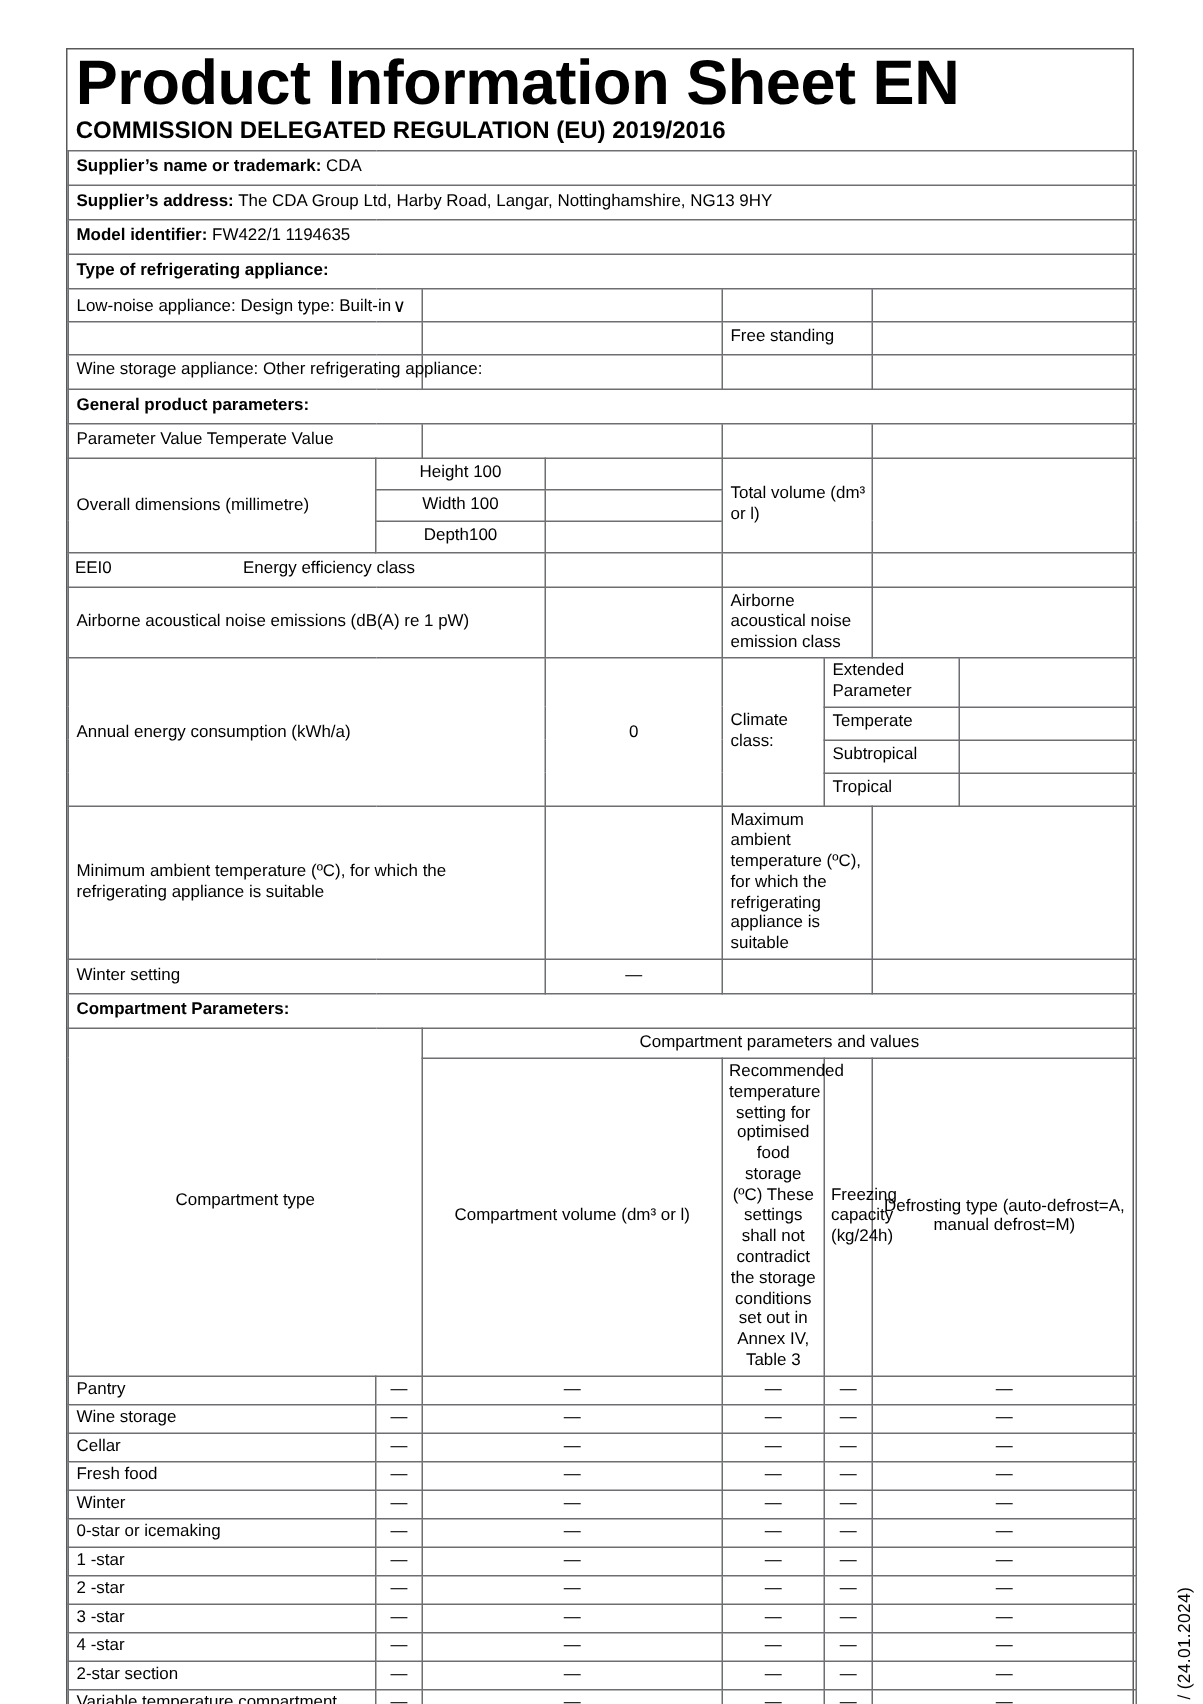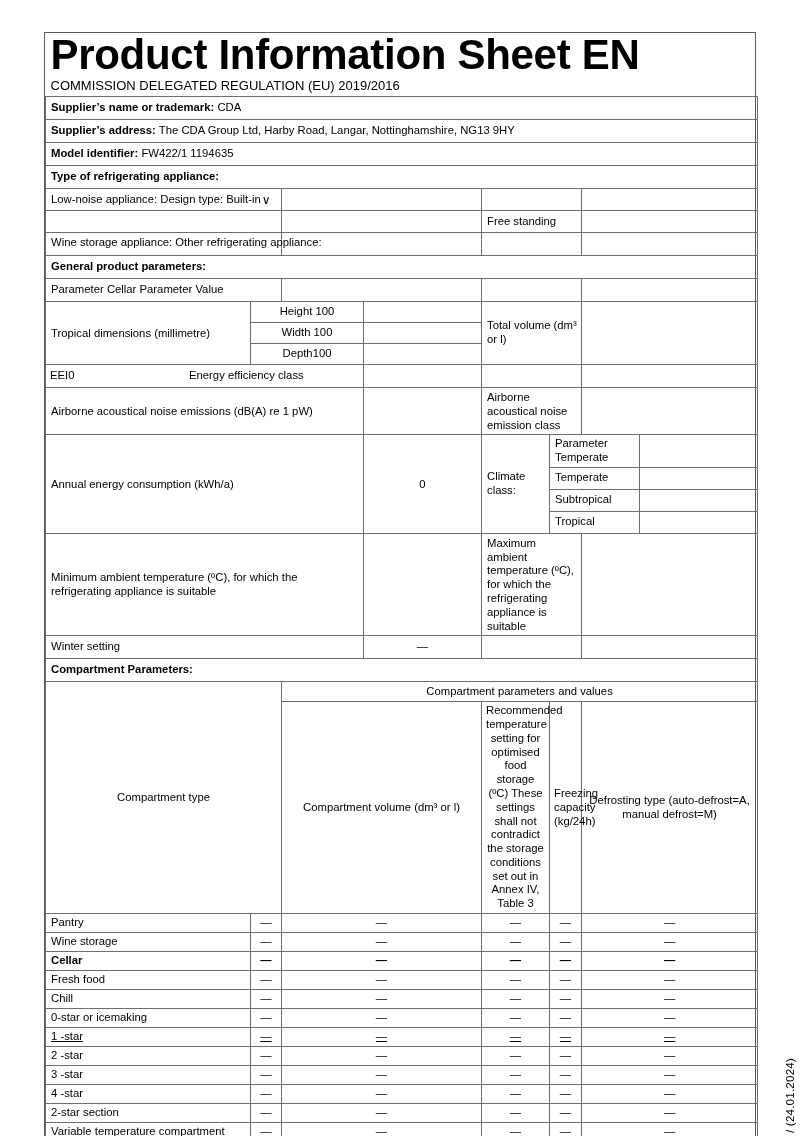--- a/index.html
+++ b/index.html
@@ -47,8 +47,8 @@
     white-space: nowrap;
   }
   .subtitle {
-    font-size: 13px;
-    font-weight: normal;
+    font-size: 16px;
+    font-weight: bold;
     padding-top: 1px;
     padding-bottom: 2px;
   }

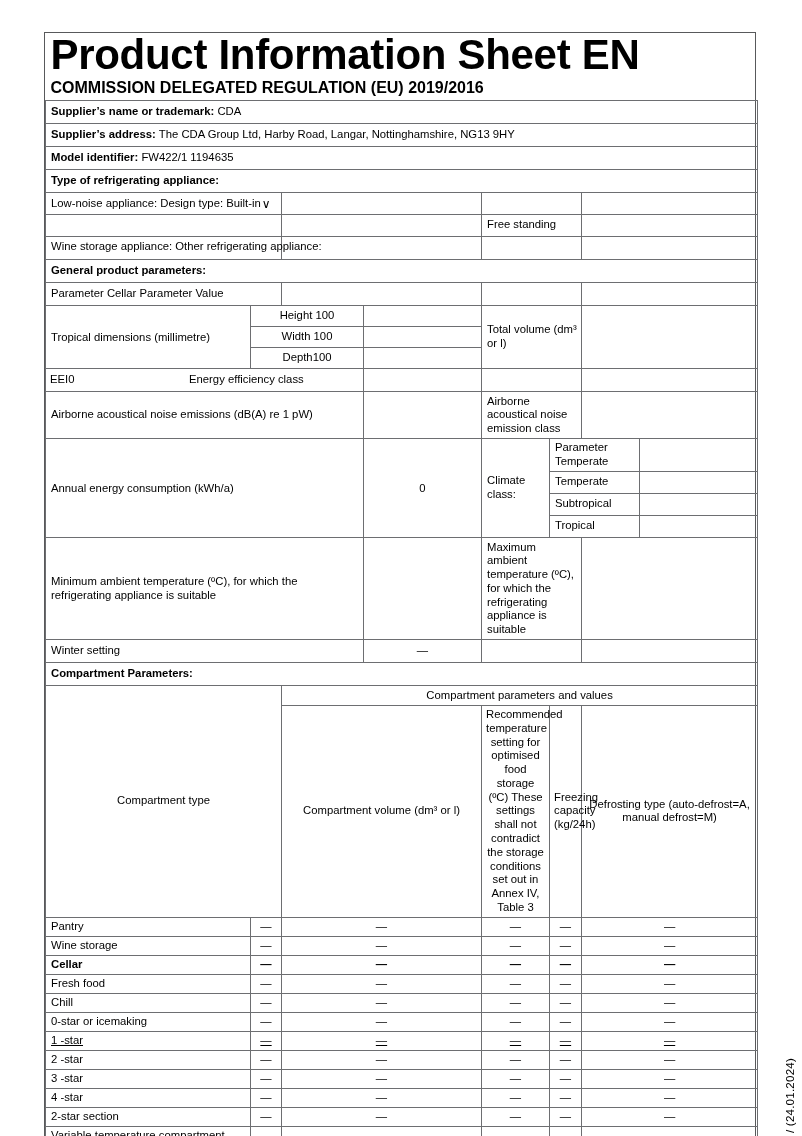--- a/index.html
+++ b/index.html
@@ -181,7 +181,7 @@
     </tr>
 
     <tr class="rowtall">
-      <td colspan="2" class="pad5">Parameter Cellar Parameter Value</td>
+      <td colspan="2" class="pad5">Parameter Value Temperate Value</td>
       <td colspan="2"></td>
       <td colspan="3"></td>
       <td colspan="2"></td>

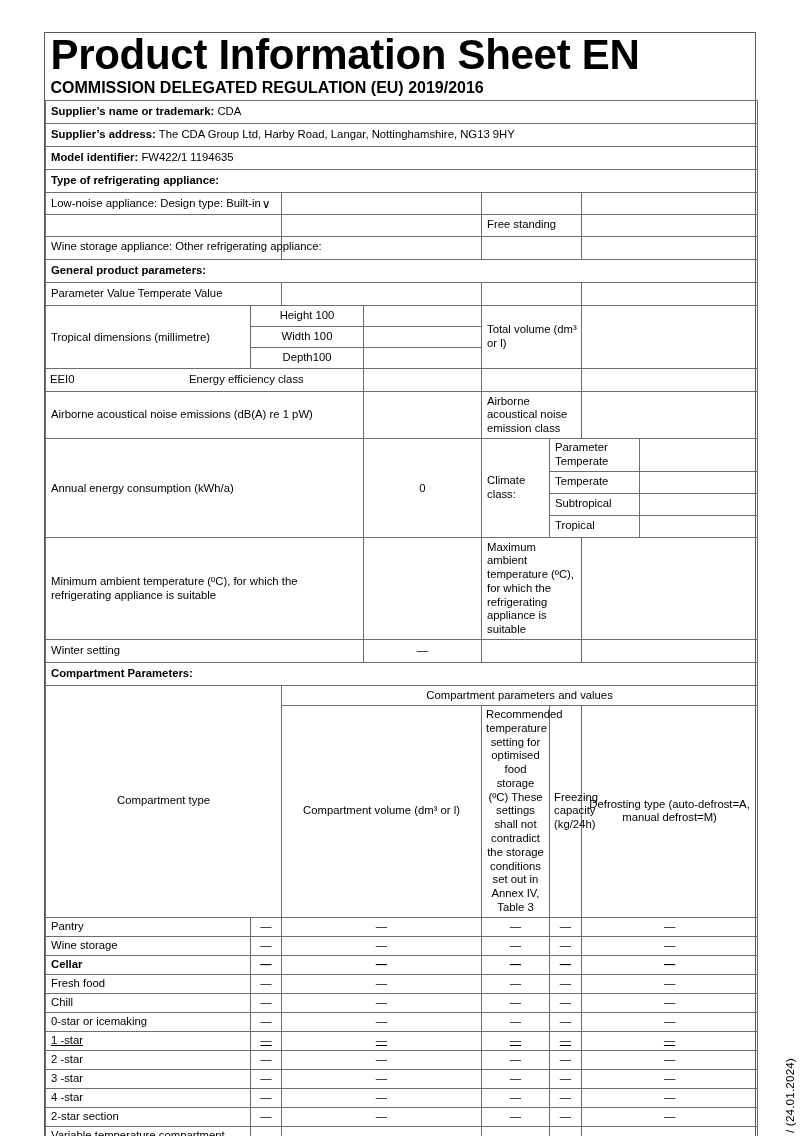--- a/index.html
+++ b/index.html
@@ -188,7 +188,7 @@
     </tr>
 
     <tr style="height:21px">
-      <td rowspan="3" class="vtop pad5" style="padding-top:4px !important">Tropical dimensions (millimetre)</td>
+      <td rowspan="3" class="vtop pad5" style="padding-top:4px !important">Overall dimensions (millimetre)</td>
       <td colspan="2" class="c">Height 100</td>
       <td></td>
       <td rowspan="3" colspan="3" class="pad5">Total volume (dm³ or l)</td>

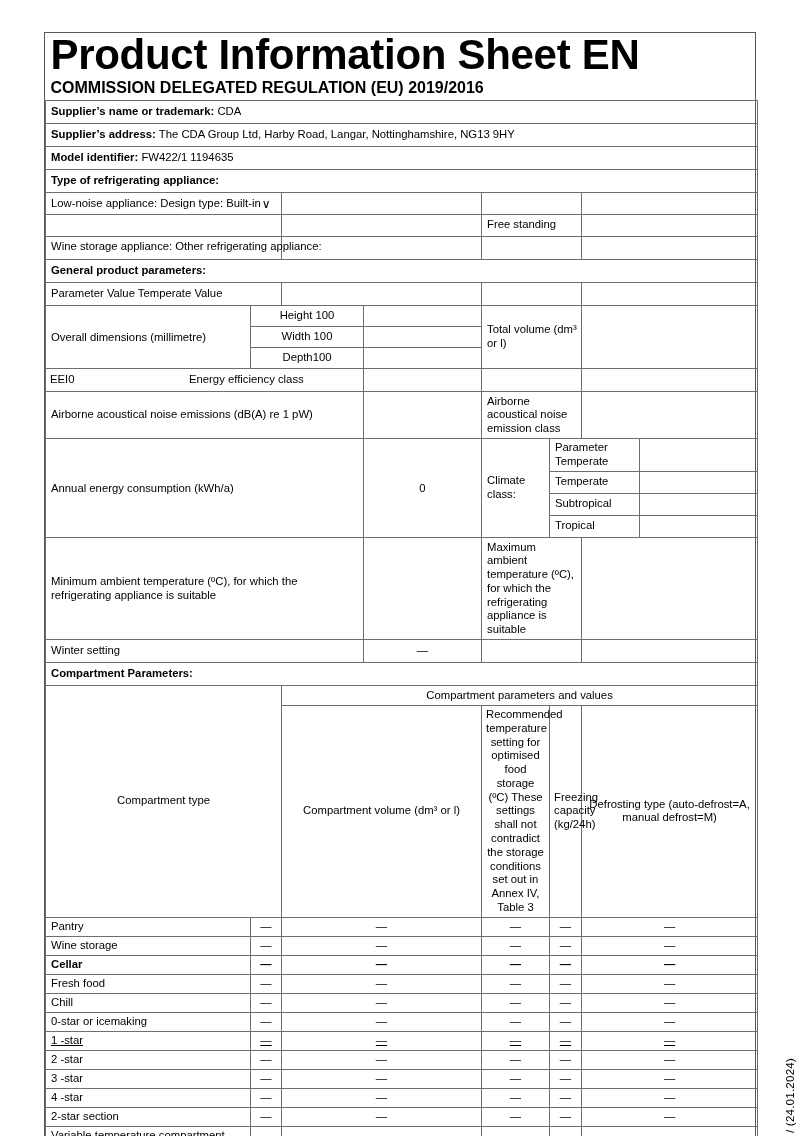--- a/index.html
+++ b/index.html
@@ -84,7 +84,7 @@
     z-index: 5;
   }
 
-  .eei-wrap { display: flex; gap: 27px; }
+  .eei-wrap { display: flex; }
   .eei-a { width: 112px; }
 
   .sidetag {

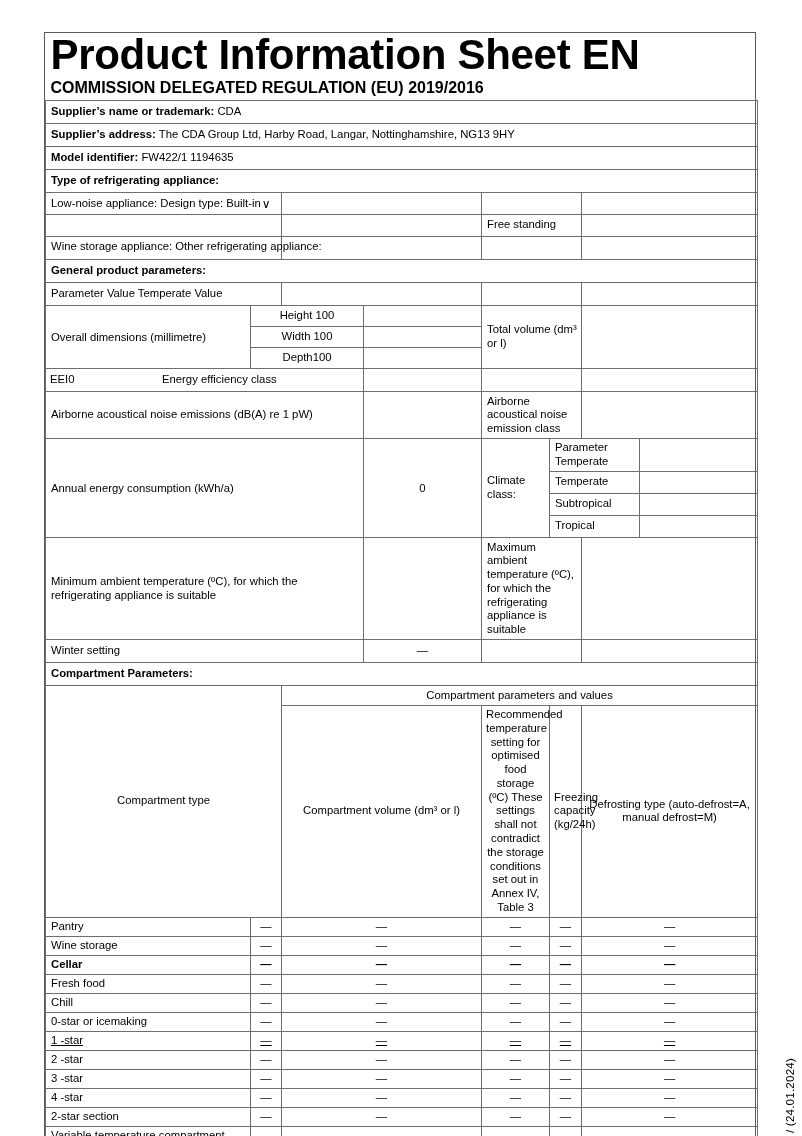--- a/index.html
+++ b/index.html
@@ -226,7 +226,7 @@
       <td rowspan="4" colspan="3" class="vtop pad5" style="padding-top:4px !important">Annual energy consumption (kWh/a)</td>
       <td rowspan="4" class="c vtop" style="padding-top:4px !important">0</td>
       <td rowspan="4" colspan="2" class="pad5">Climate class:</td>
-      <td colspan="2" class="pad5">Parameter Temperate</td>
+      <td colspan="2" class="pad5">Extended Parameter</td>
       <td></td>
     </tr>
     <tr style="height:22px">

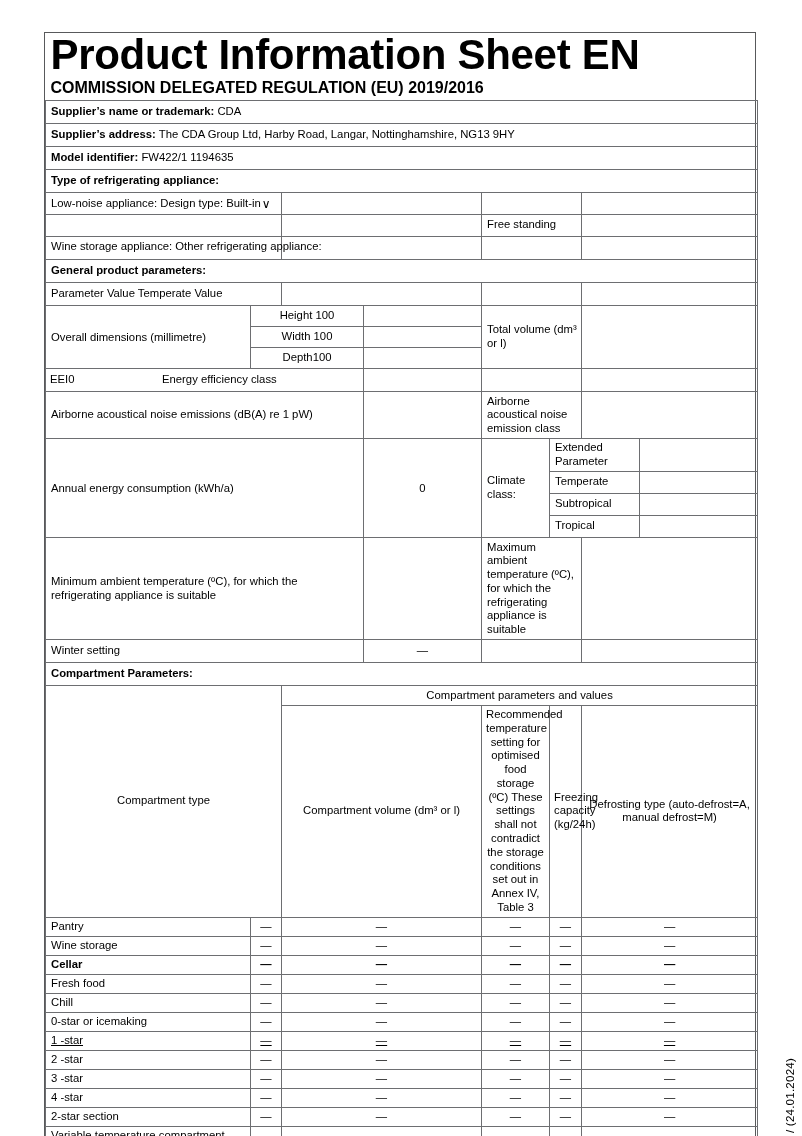--- a/index.html
+++ b/index.html
@@ -289,7 +289,7 @@
           <td colspan="1" class="c dash">—</td>
           <td colspan="2" class="c dash">—</td>
         </tr>
-        <tr style="height: 19px; font-weight: bold;">
+        <tr style="height: 19px;">
           <td class="pad5">Cellar</td>
           <td class="c dash">—</td>
           <td colspan="2" class="c dash">—</td>

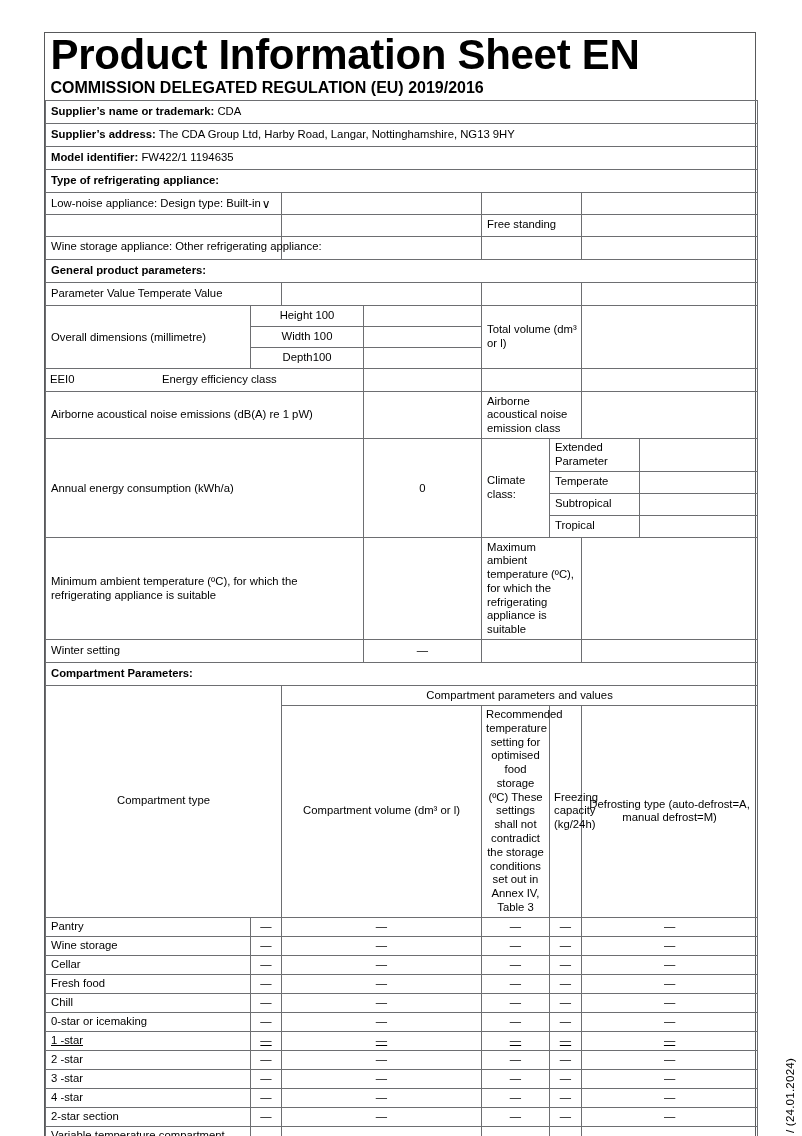--- a/index.html
+++ b/index.html
@@ -306,7 +306,7 @@
           <td colspan="2" class="c dash">—</td>
         </tr>
         <tr style="height: 19px;">
-          <td class="pad5">Chill</td>
+          <td class="pad5">Winter</td>
           <td class="c dash">—</td>
           <td colspan="2" class="c dash">—</td>
           <td colspan="2" class="c dash">—</td>

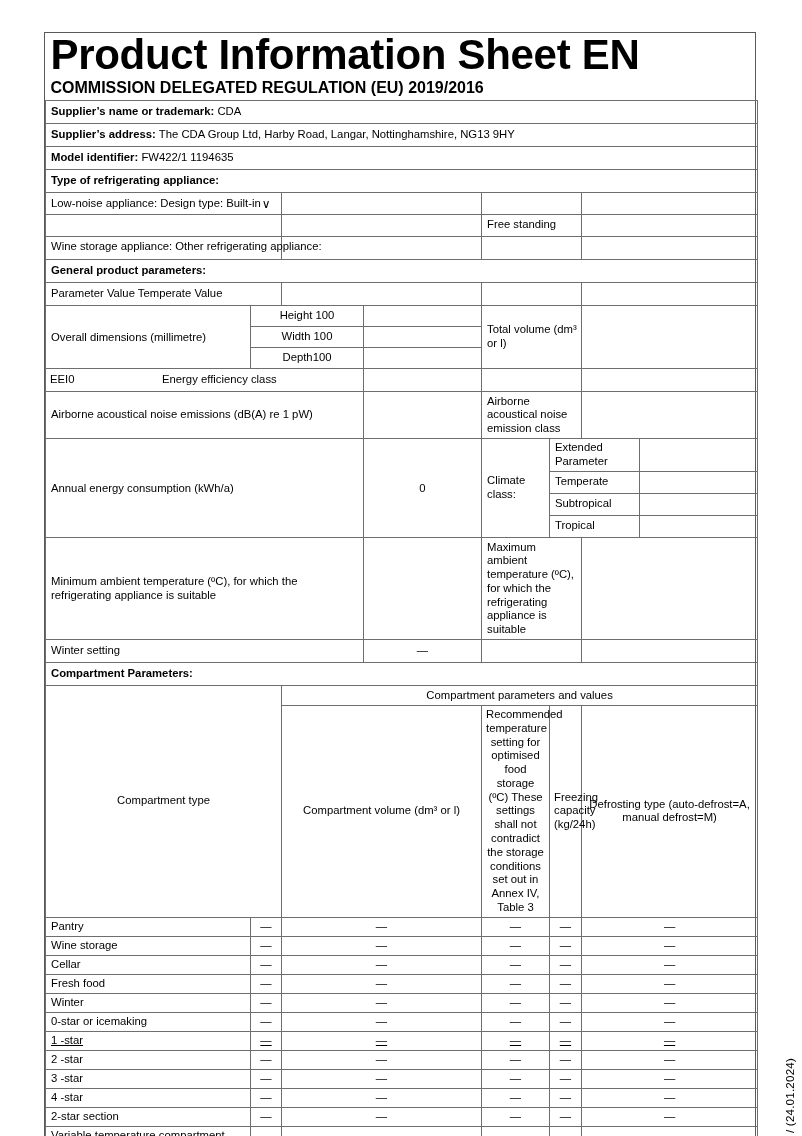--- a/index.html
+++ b/index.html
@@ -321,7 +321,7 @@
           <td colspan="1" class="c dash">—</td>
           <td colspan="2" class="c dash">—</td>
         </tr>
-        <tr style="height: 19px; text-decoration: underline;">
+        <tr style="height: 19px;">
           <td class="pad5">1 -star</td>
           <td class="c dash">—</td>
           <td colspan="2" class="c dash">—</td>

